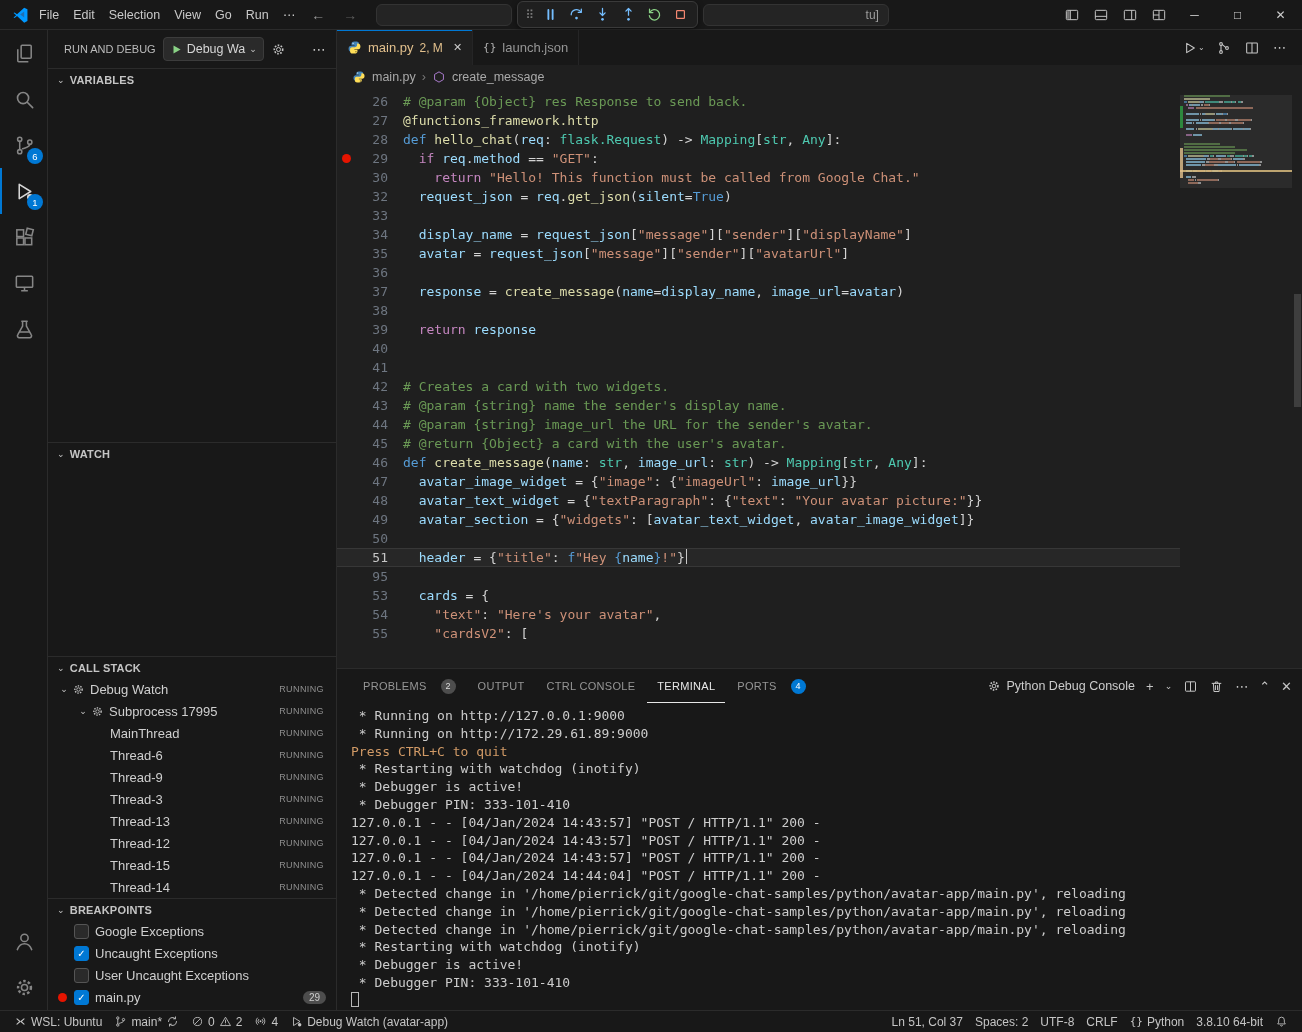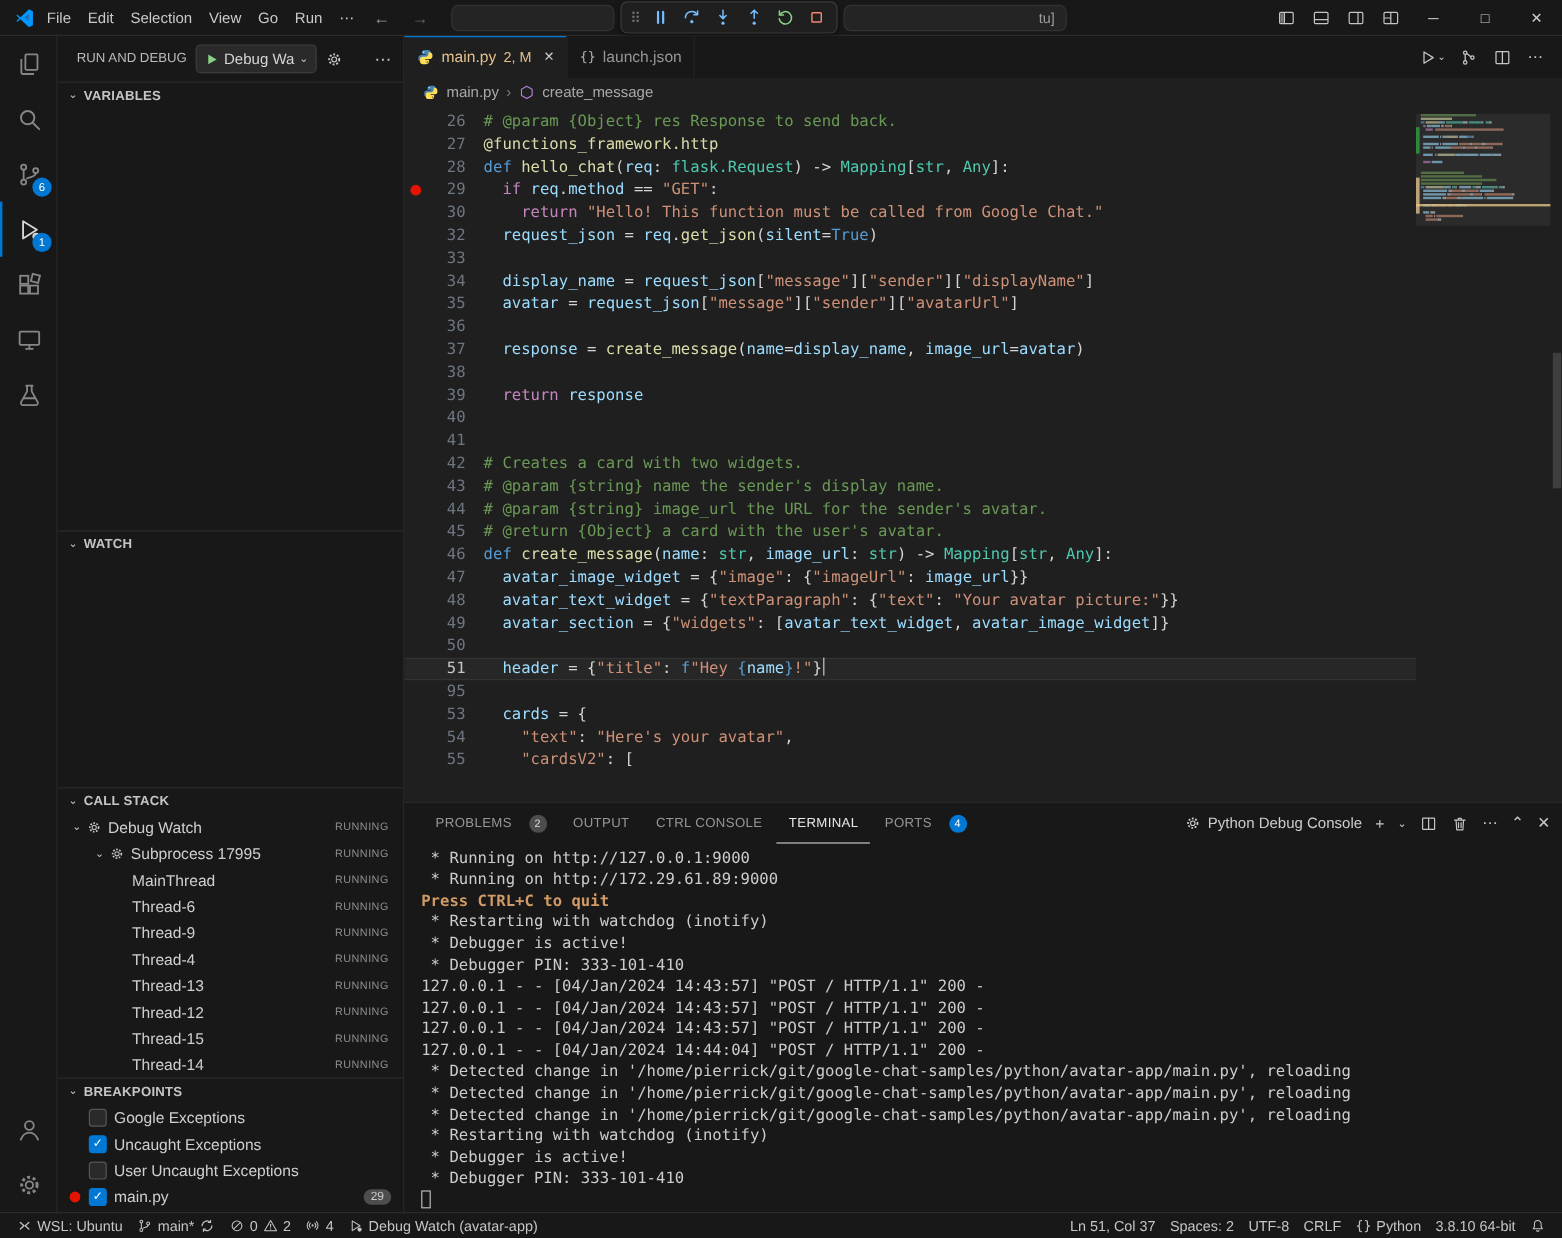--- a/index.html
+++ b/index.html
@@ -127,7 +127,7 @@
 .pa-svg svg{width:15px;height:15px}
 .terminal{flex:1;padding:4px 0 0 14px;font-family:"DejaVu Sans Mono",monospace;font-size:13px;line-height:17.8px;color:#ccc;overflow:hidden}
 .t-line{white-space:pre}
-.t-hl{color:#d19a66;font-weight:bold}
+.t-hl{color:#d19a66;font-weight:normal}
 .block-cursor{display:inline-block;width:8px;height:15px;border:1px solid #b9b9b9;vertical-align:-2px}
 
 

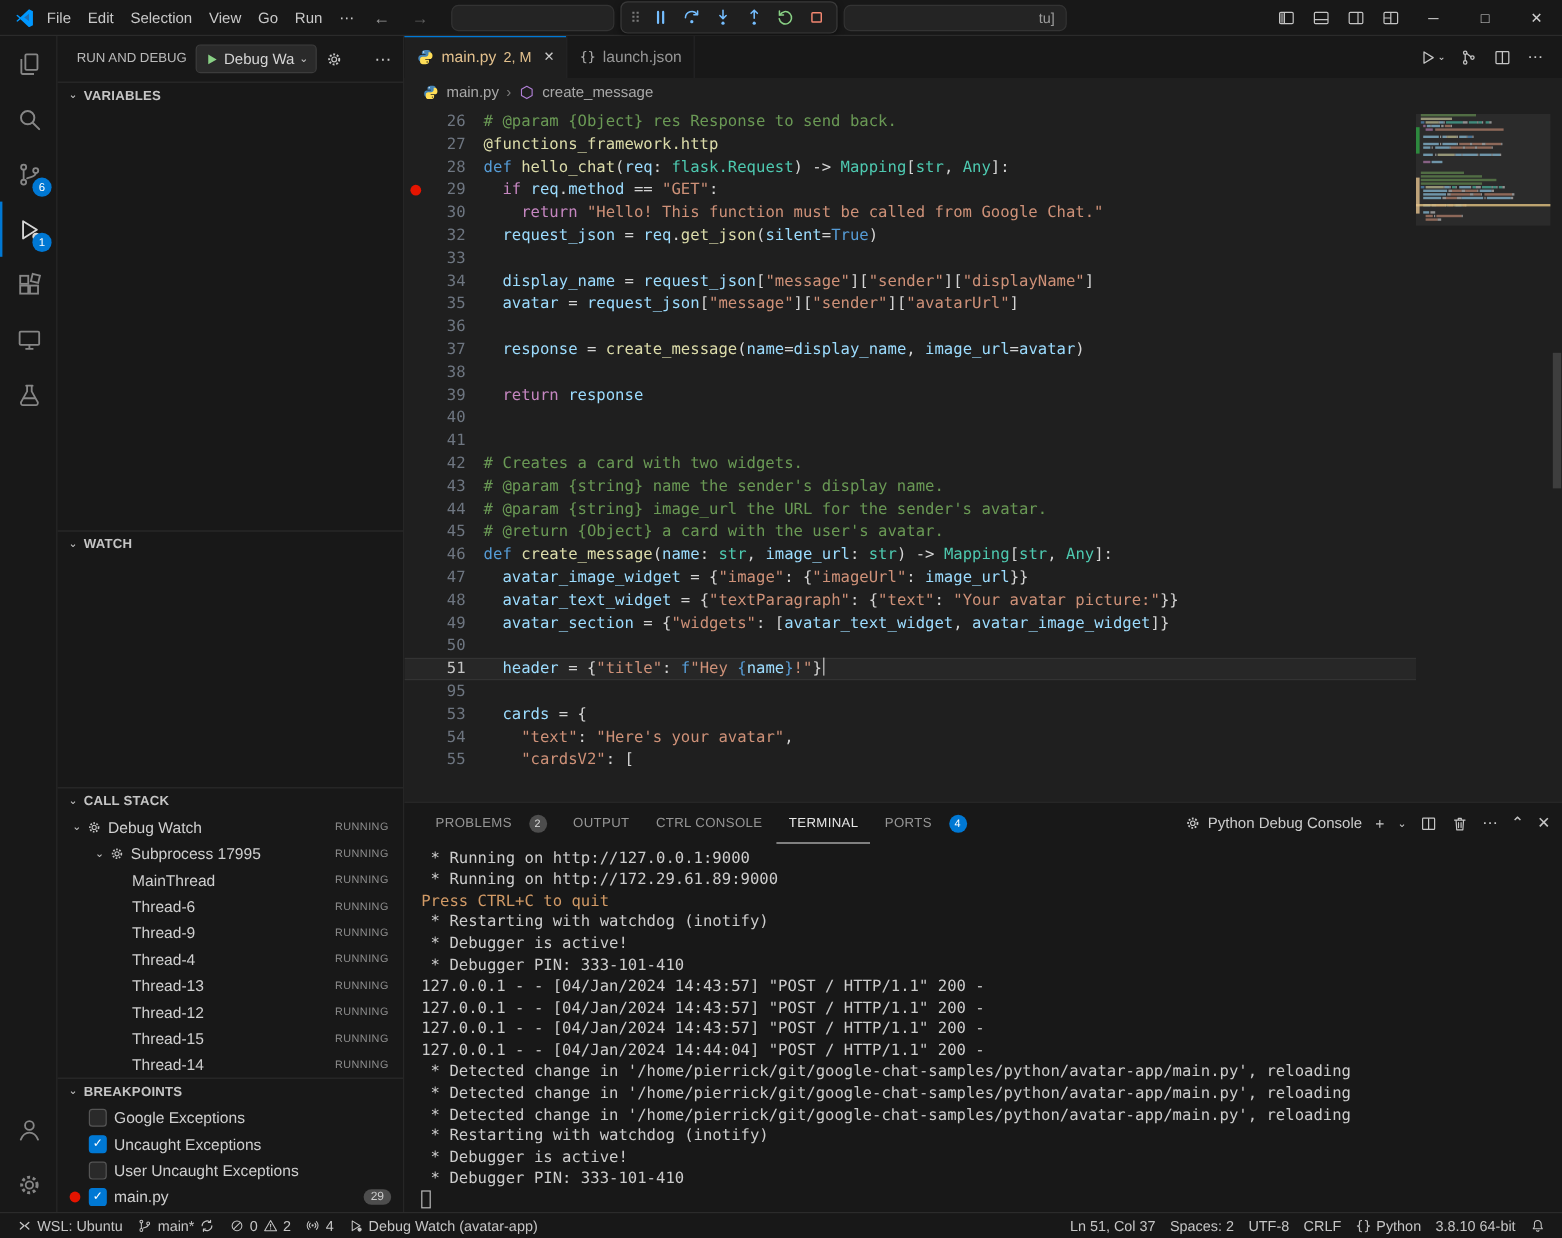--- a/index.html
+++ b/index.html
@@ -486,7 +486,7 @@
           </div>
           <div class="cs-row" style="padding-left: 46px;">
             <span class="tree-chev"></span>
-            <span class="cs-label">Thread-4</span>
+            <span class="cs-label">Thread-3</span>
             <span class="cs-status">RUNNING</span>
           </div>
           <div class="cs-row" style="padding-left: 46px;">

